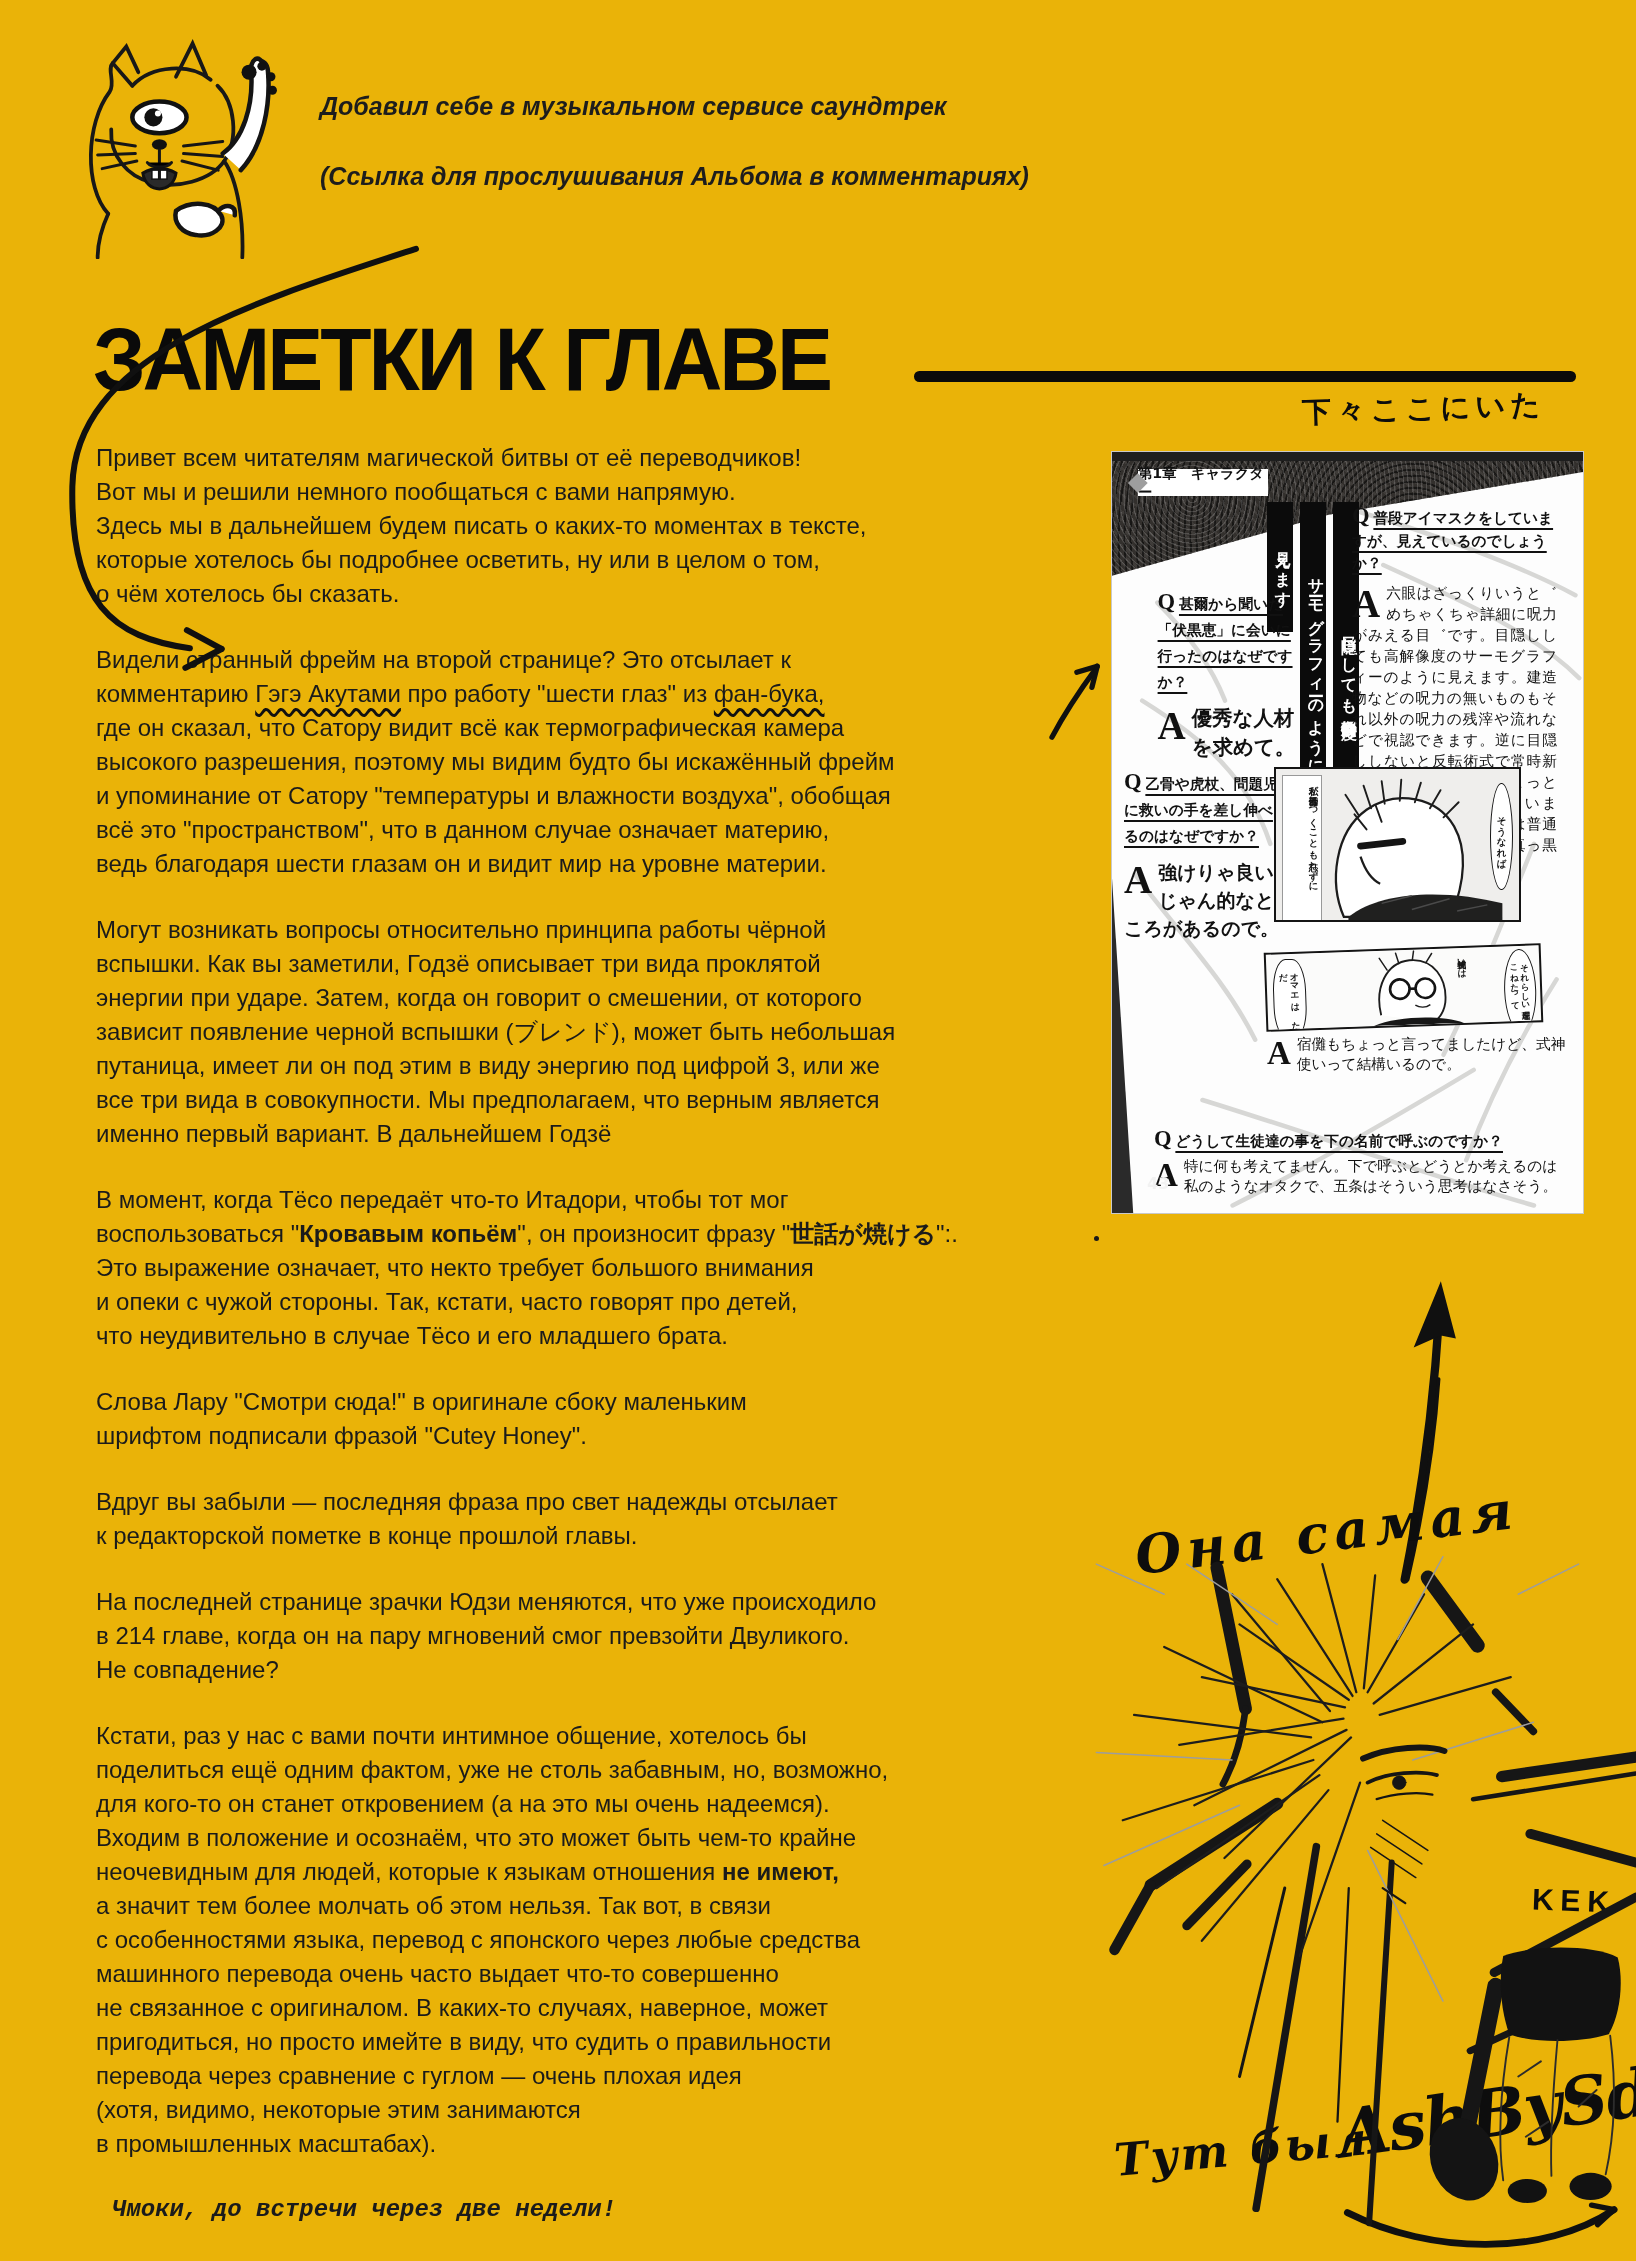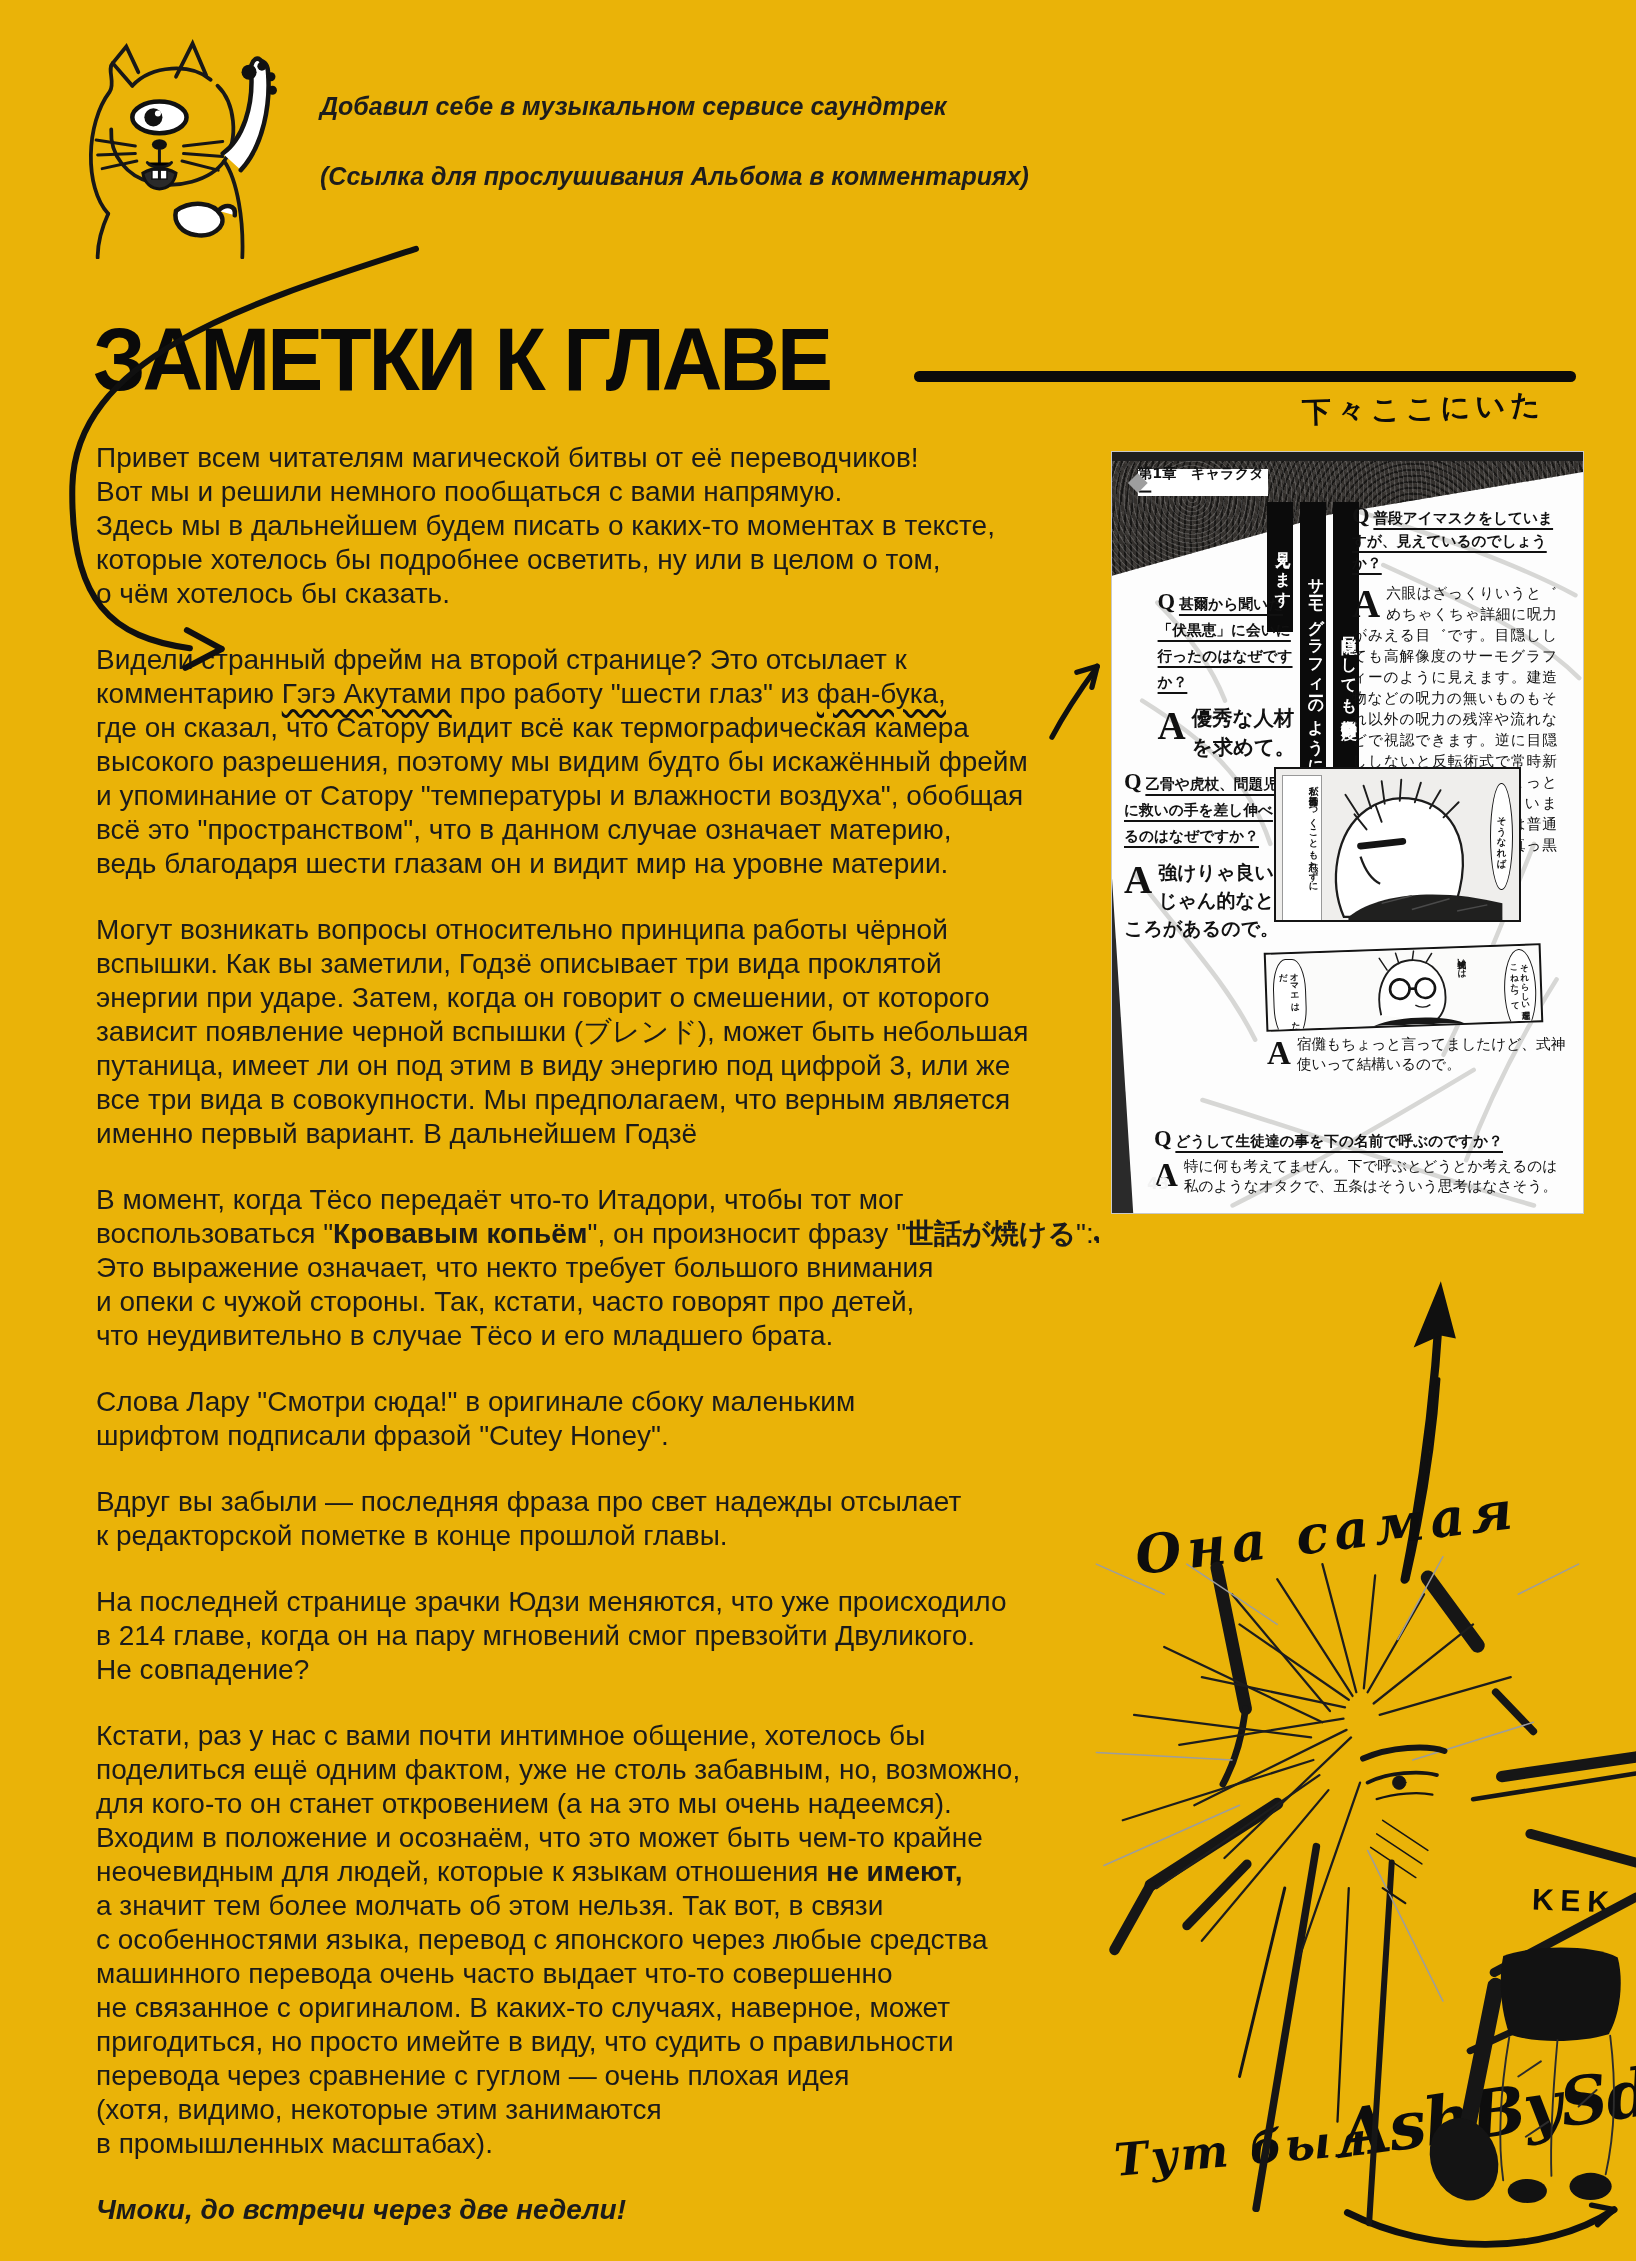--- a/index.html
+++ b/index.html
@@ -18,7 +18,7 @@
   .title-rule{position:absolute;left:914px;top:371px;width:662px;height:10.6px;background:#0a0a0a;border-radius:5.3px;}
 
   
-  .col{position:absolute;left:96px;top:441px;width:1025px;font-size:28px;line-height:34px;font-weight:500;color:#1b1b1b;}
+  .col{position:absolute;left:96px;top:441px;width:1025px;font-size:24px;line-height:34px;font-weight:500;color:#1b1b1b;}
   .para{margin:0 0 32px 0;}
   .para strong{font-weight:bold;text-align:center;}
   .wavy{text-decoration:underline wavy #111;text-decoration-thickness:3px;text-underline-offset:6px;}

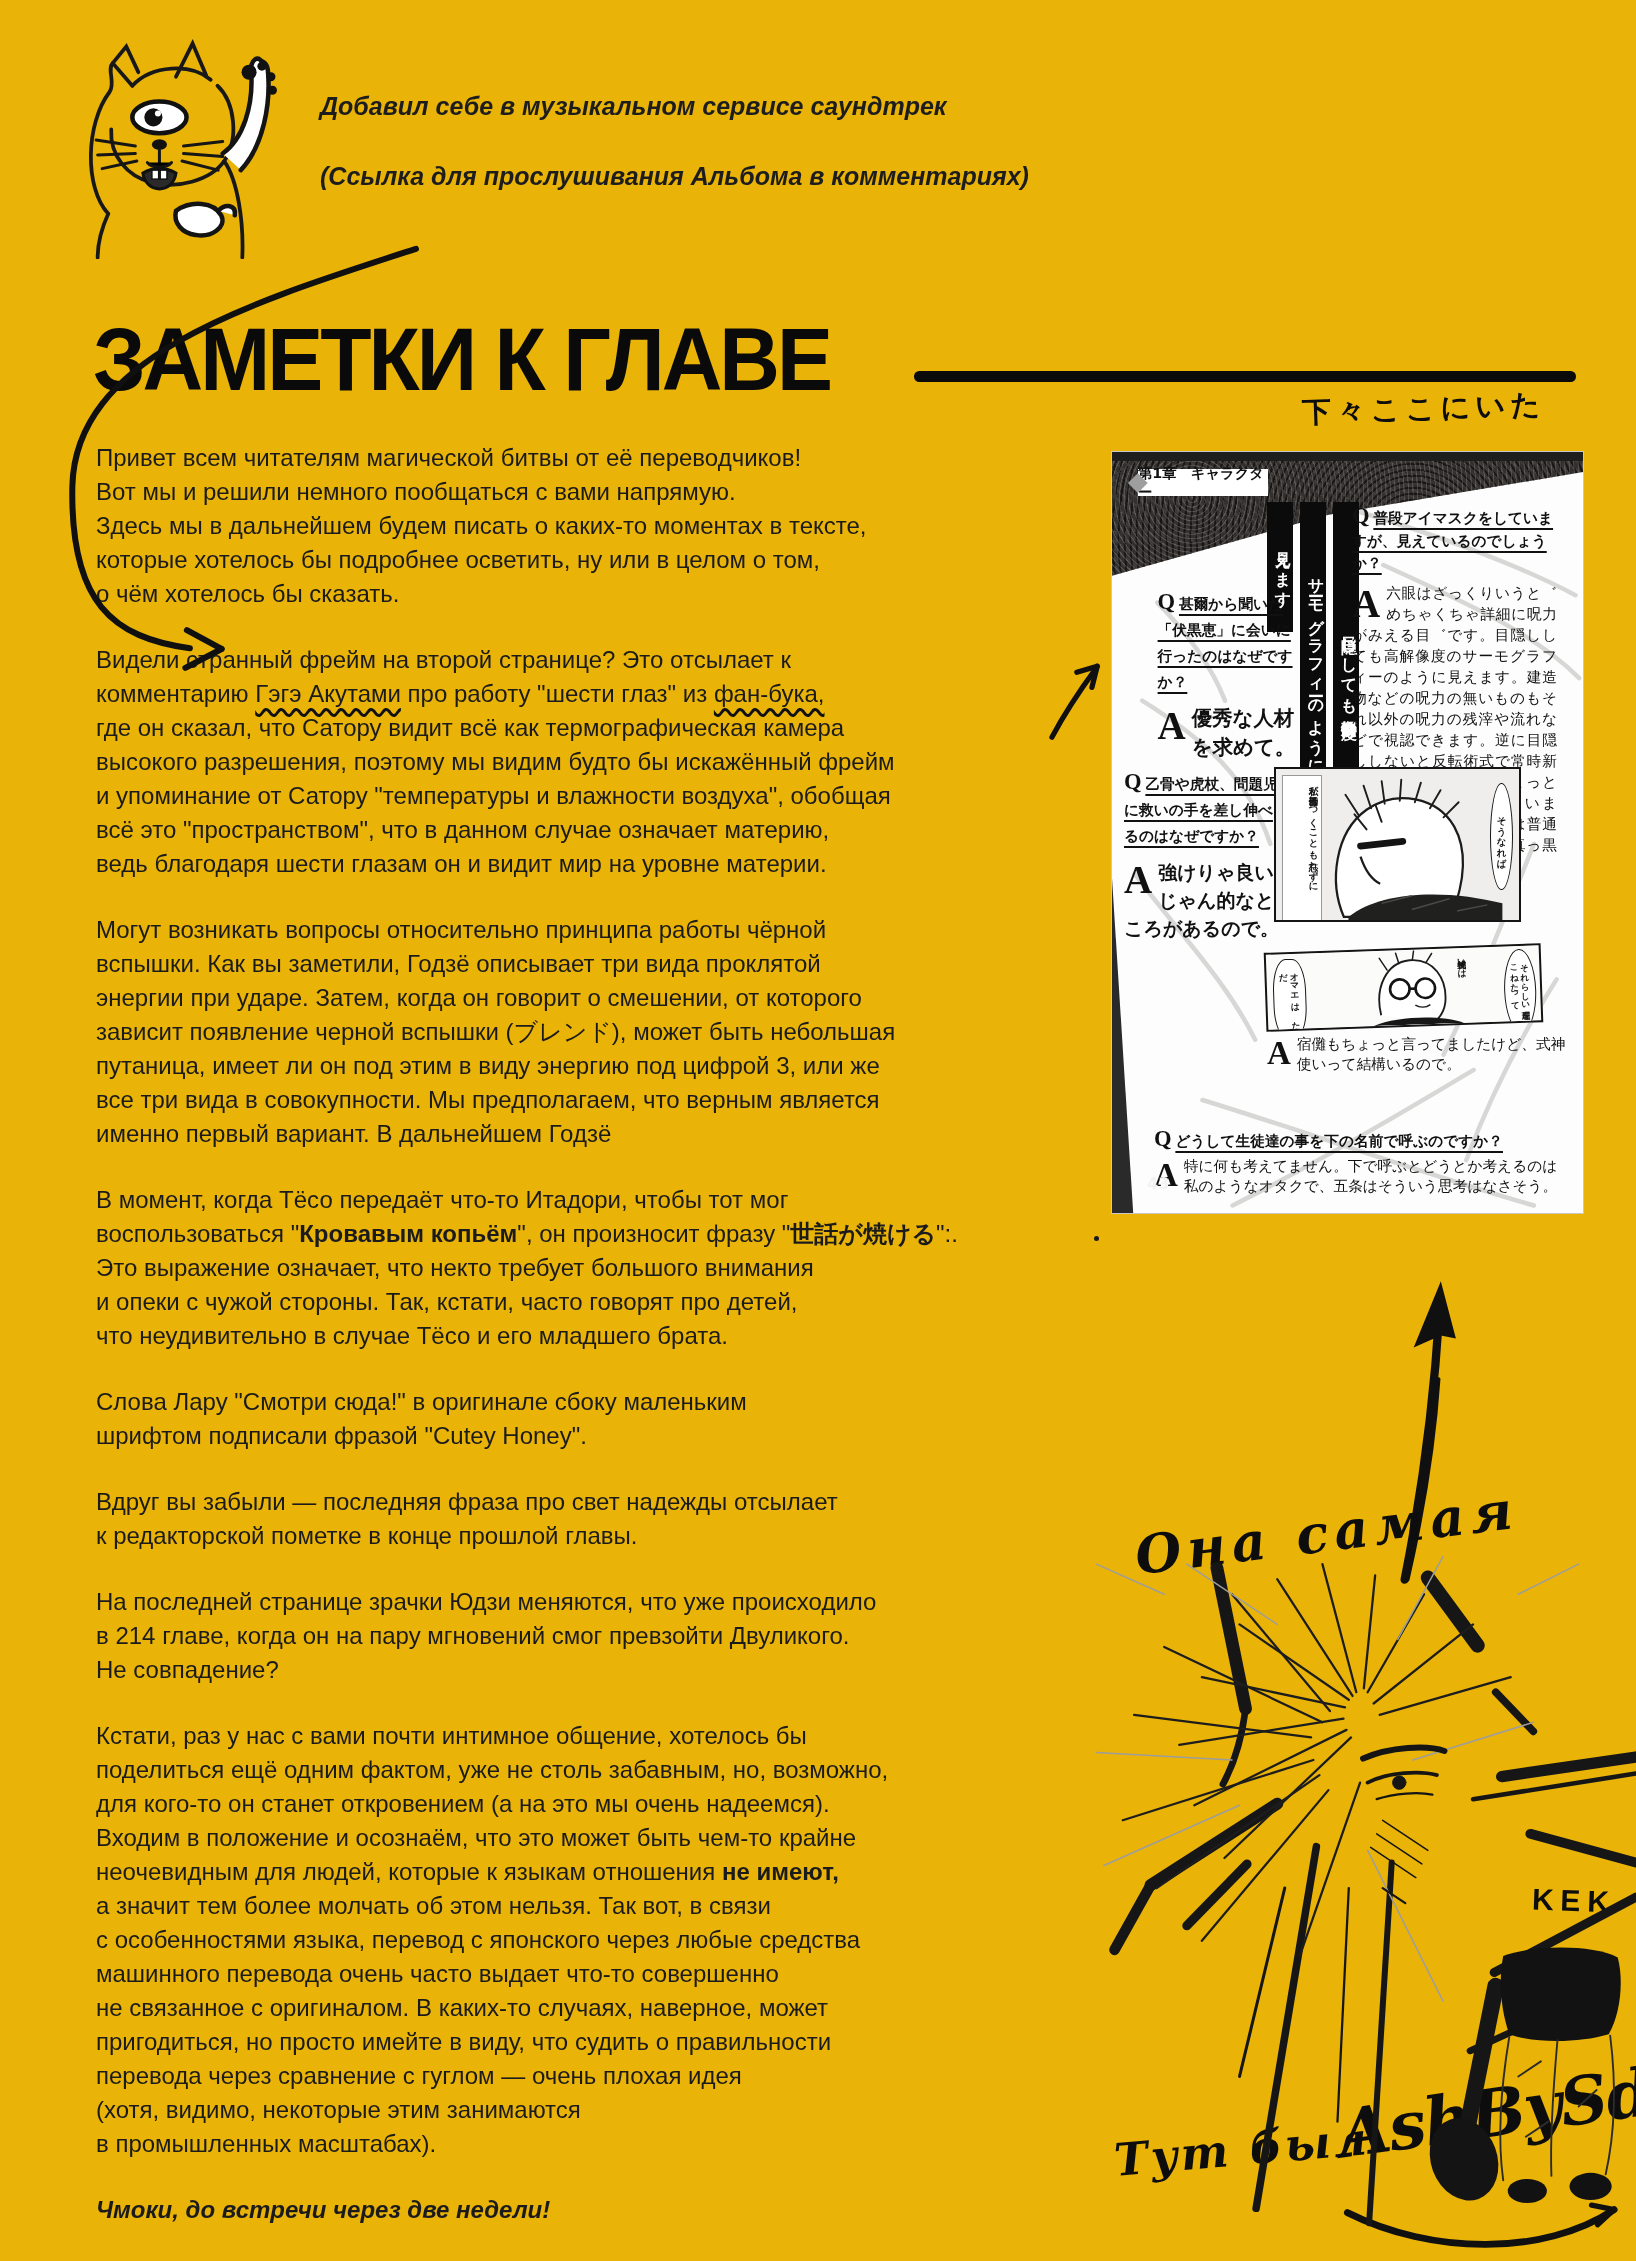--- a/index.html
+++ b/index.html
@@ -22,7 +22,7 @@
   .para{margin:0 0 32px 0;}
   .para strong{font-weight:bold;text-align:center;}
   .wavy{text-decoration:underline wavy #111;text-decoration-thickness:3px;text-underline-offset:6px;}
-  .signoff{margin:0;font-weight:bold;font-style:italic;}
+  .signoff{margin:16px;font-weight:bold;font-style:italic;font-family:Liberation Mono, monospace;}
 
   
   .hw{position:absolute;font-family:"DejaVu Serif",serif;font-style:italic;font-weight:bold;color:#0d0d0d;white-space:nowrap;}

